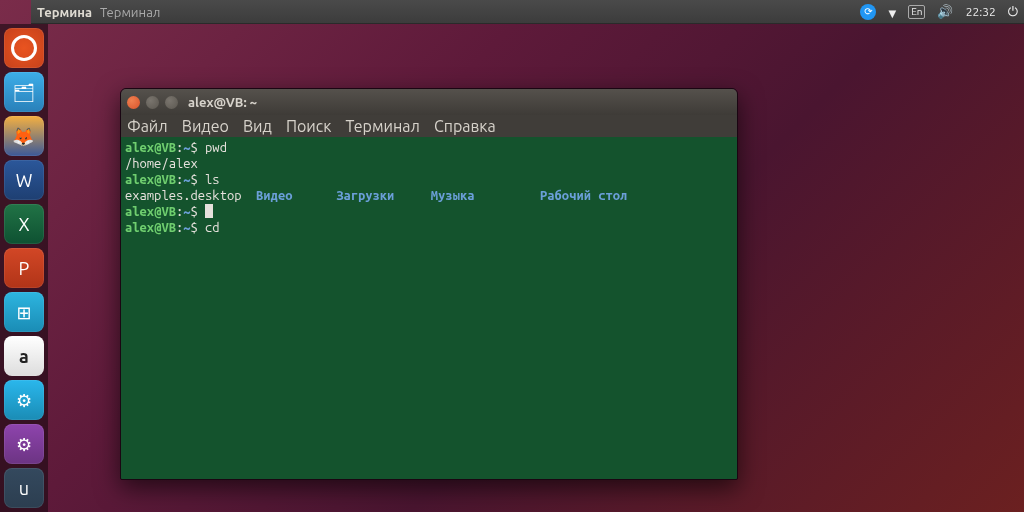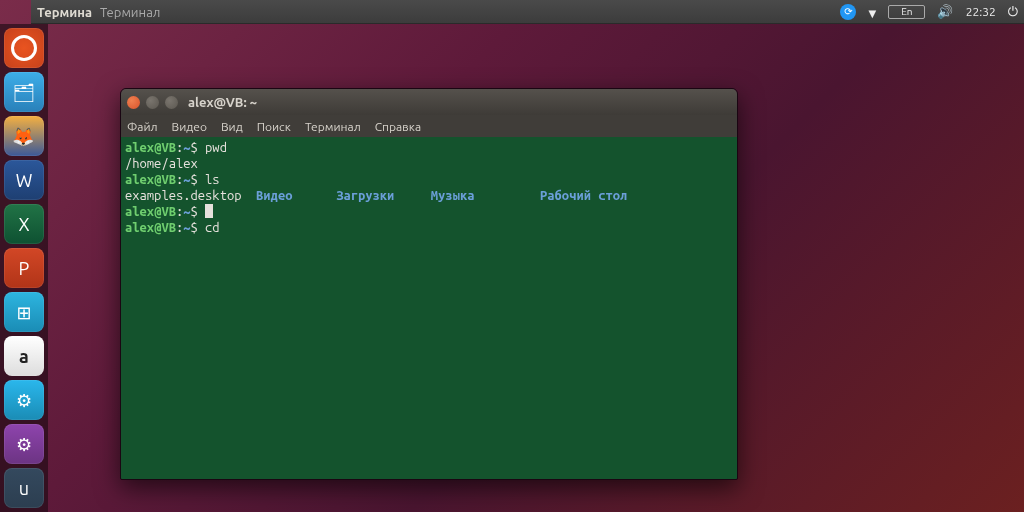--- a/index.html
+++ b/index.html
@@ -24,7 +24,7 @@
   .top-panel .ind.icon { font-size: 13px; }
   .top-panel .disc { width:16px;height:16px;border-radius:50%;background:#2196f3;display:flex;align-items:center;justify-content:center;color:#fff;font-size:10px;}
   .top-panel .netarrow::before { content:"▼"; font-size:10px; }
-  .top-panel .lang { border:1px solid #aaa;border-radius:2px;padding:0 12px;font-size:10px;line-height:12px;}
+  .top-panel .lang { border:1px solid #aaa;border-radius:2px;padding:0 2px;font-size:10px;line-height:12px;}
 
   
   .launcher {

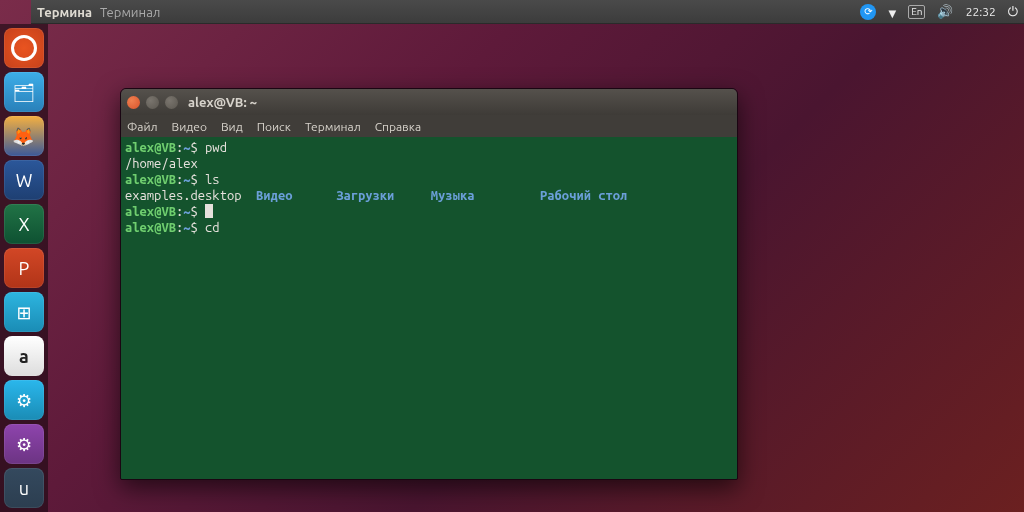--- a/index.html
+++ b/index.html
@@ -67,7 +67,7 @@
   .titlebar .title { margin-left:4px; font-weight:bold; }
   .menubar {
     height: 22px; background: #403d39; display:flex; align-items:center; padding:0 6px; gap:14px;
-    color:#d7d3cb; font-size:12px;
+    color:#d7d3cb; font-size:16px;
   }
   .menubar span { cursor: default; }
 

